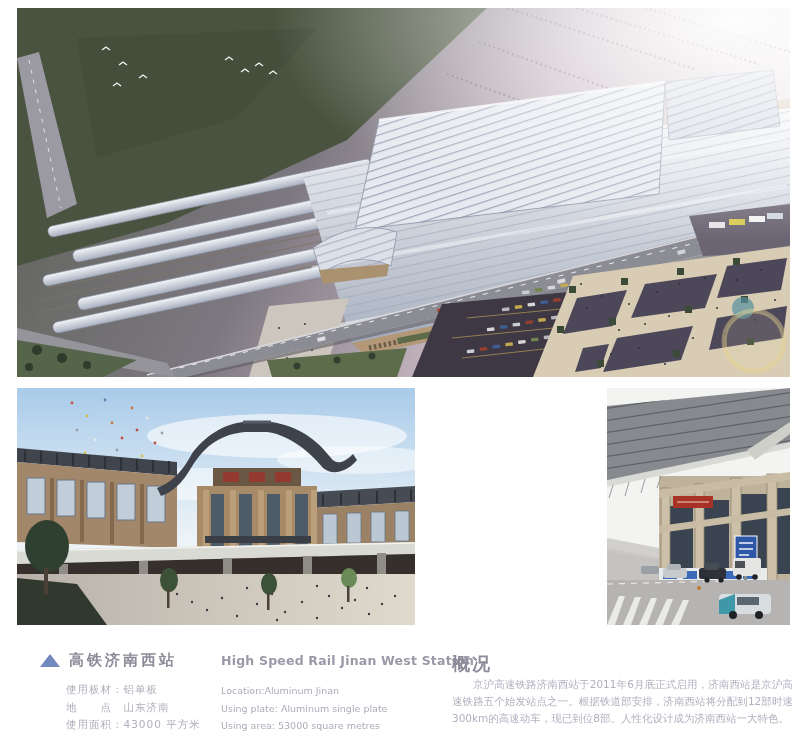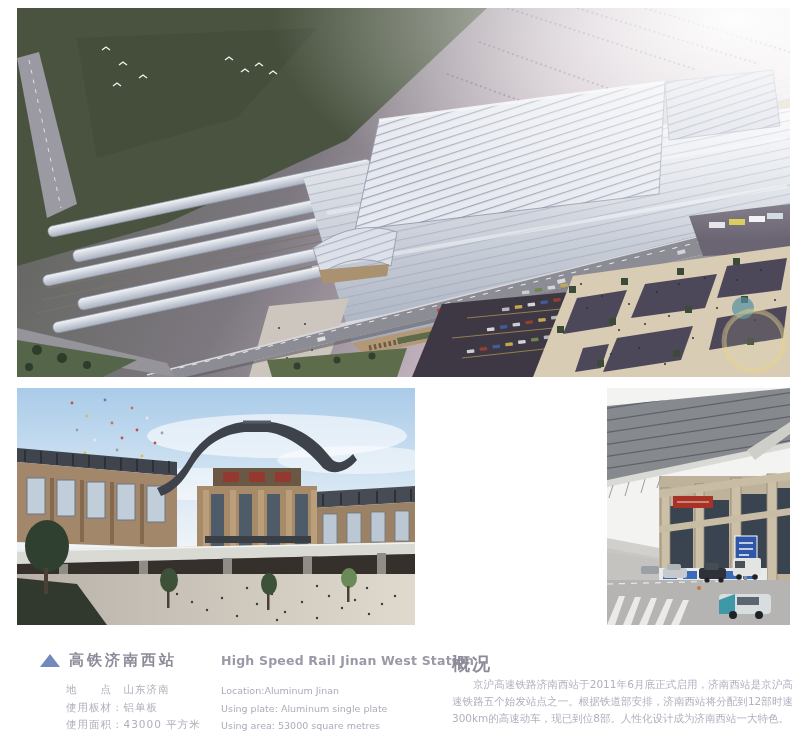--- a/index.html
+++ b/index.html
@@ -566,8 +566,8 @@
     <span class="zh-title">高铁济南西站</span>
   </div>
   <div class="zh-specs">
+    <div>使用板材：铝单板</div>
     <div>地　　点　山东济南</div>
-    <div>使用板材：铝单板</div>
     <div>使用面积：43000 平方米</div>
   </div>
 

